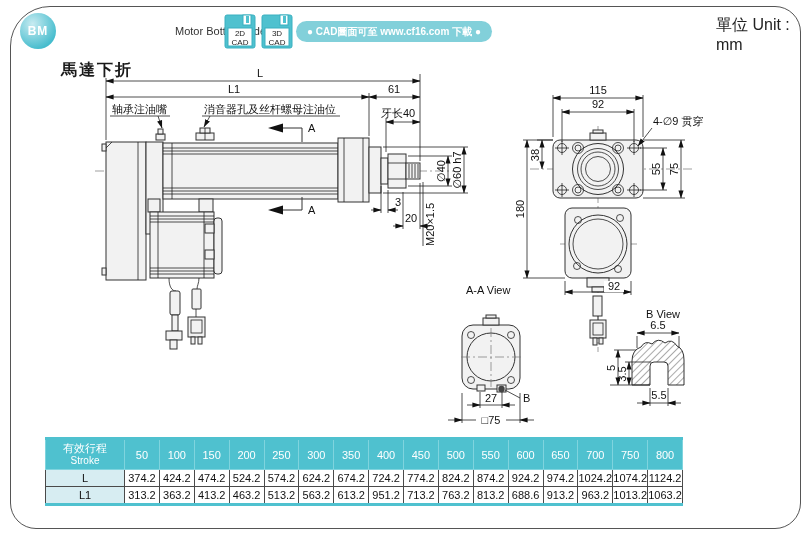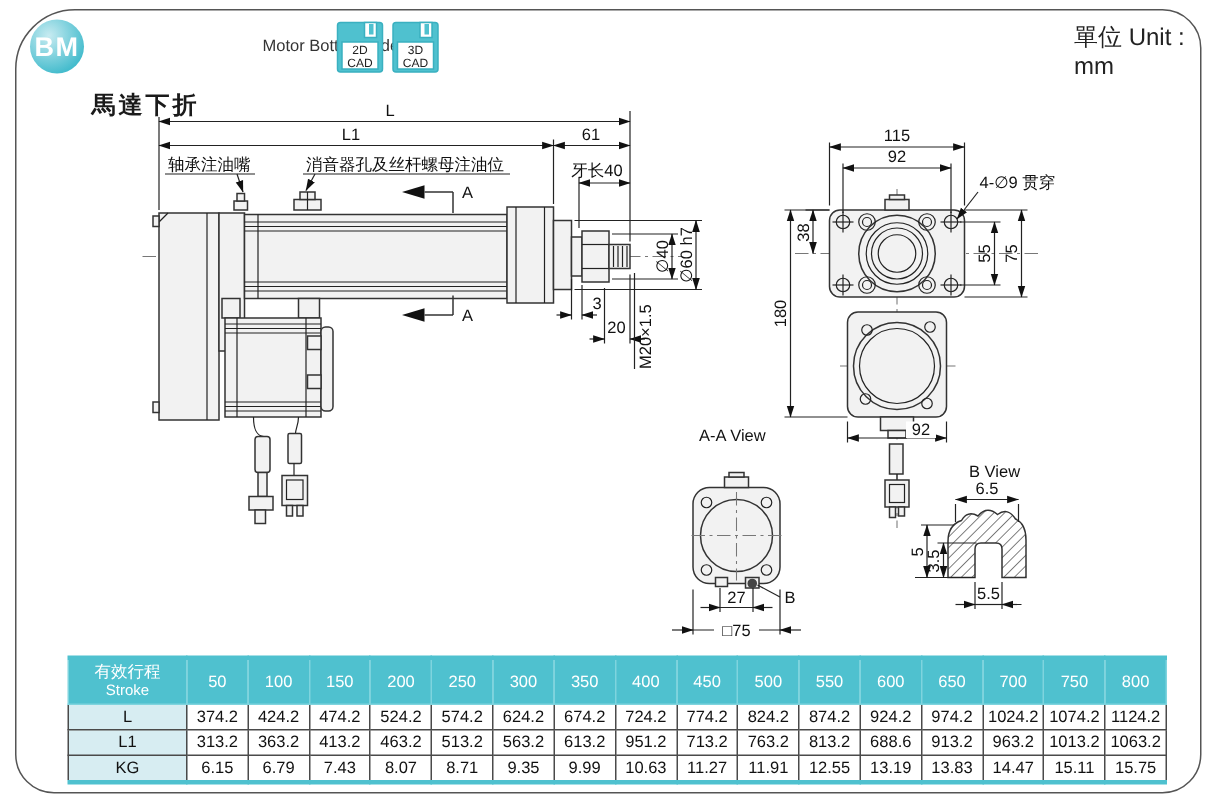--- a/index.html
+++ b/index.html
@@ -14,7 +14,7 @@
   
   #bm-badge{position:absolute;left:20px;top:13px;width:36px;height:36px;border-radius:50%;
     background:radial-gradient(circle at 35% 30%, var(--badge_light,#c7ebf1), var(--badge_dark,#45bccd) 75%);
-    color:#fff;font-weight:bold;font-size:18px;line-height:36px;text-align:center;letter-spacing:1px;}
+    color:#fff;font-weight:bold;font-size:12px;line-height:36px;text-align:center;letter-spacing:1px;}
   #title-zh{position:absolute;left:61px;top:20px;font-size:16px;font-weight:bold;color:#1a1a1a;letter-spacing:2px;margin-top:40px;}
   #title-en{position:absolute;left:130px;top:25px;font-size:11px;color:#333;margin-left:45px;}
   .cad-icon{position:absolute;top:13px;width:32px;height:36px;}

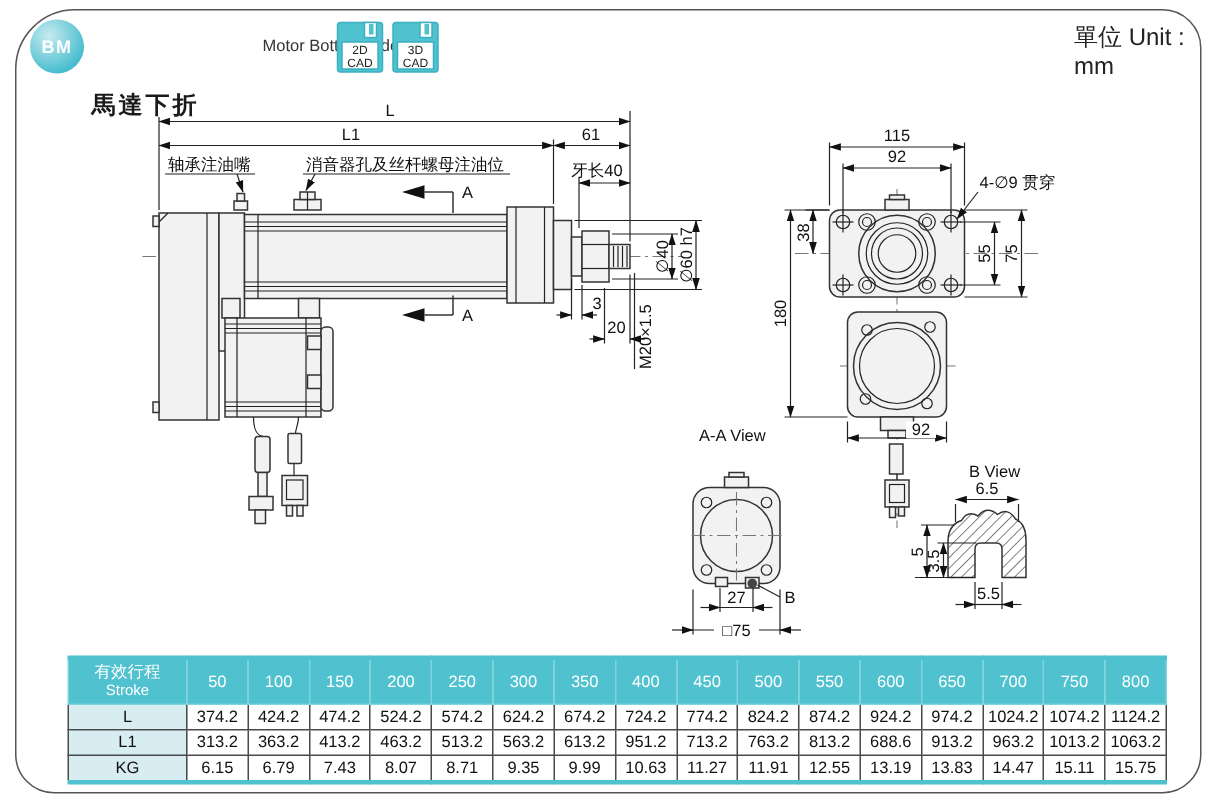--- a/index.html
+++ b/index.html
@@ -73,6 +73,7 @@
     <text x="16" y="31.5" text-anchor="middle" font-size="8" fill="#222">CAD</text>
   </svg>
 
+  <div id="banner">● CAD圖面可至 www.cf16.com 下載 ●</div>
   <div id="unit-note">單位 Unit : mm</div>
 
   <svg id="drawing" viewBox="0 0 809 537">

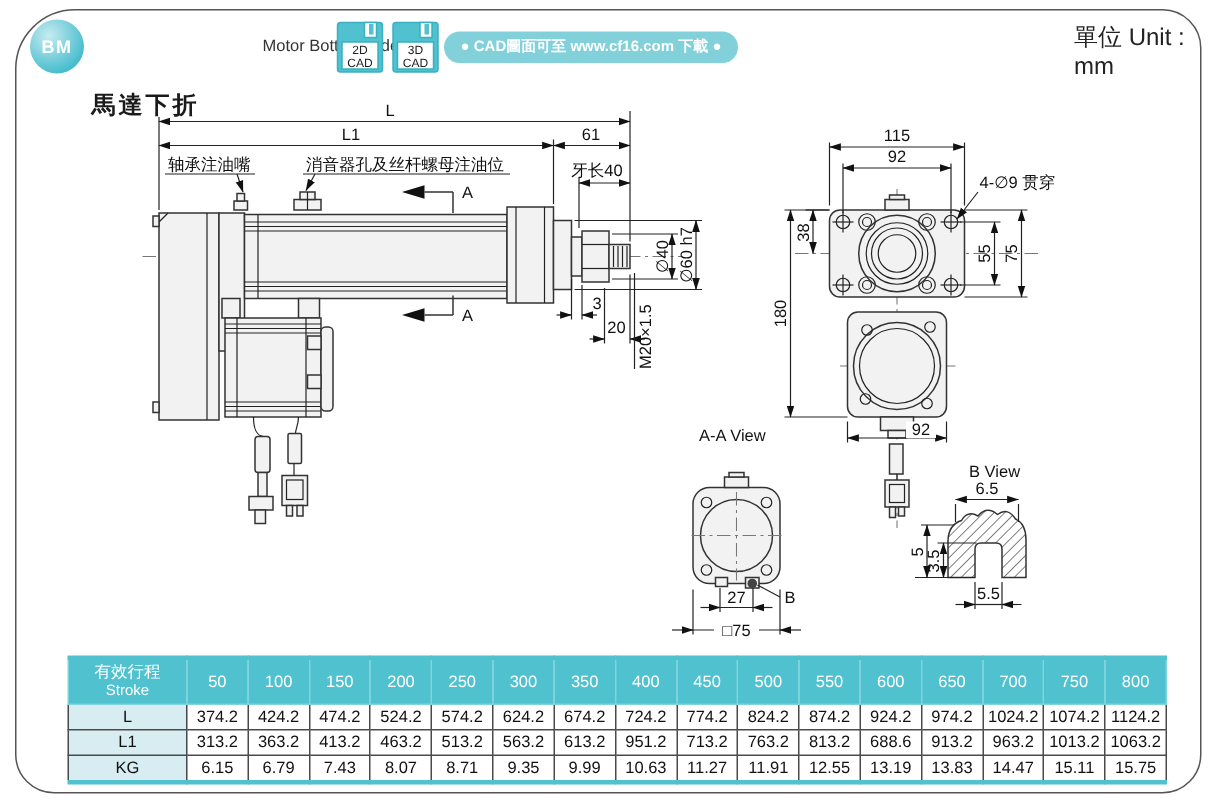--- a/index.html
+++ b/index.html
@@ -31,7 +31,7 @@
   .dt{font-family:"Liberation Sans",sans-serif;font-size:11px;fill:#111;}
   .arr{fill:#111;}
   
-  #stroke-table{position:absolute;left:45px;top:437px;width:733px;border-collapse:collapse;
+  #stroke-table{position:absolute;left:45px;top:437px;width:638px;border-collapse:collapse;
     border-top:3px solid var(--teal,#4fc1cf);border-bottom:3px solid var(--teal,#4fc1cf);
     font-size:11px;table-layout:fixed;padding-left:44px;}
   #stroke-table th,#stroke-table td{border:1px solid #4a4a4a;text-align:center;padding:0;height:16px;color:#111;}

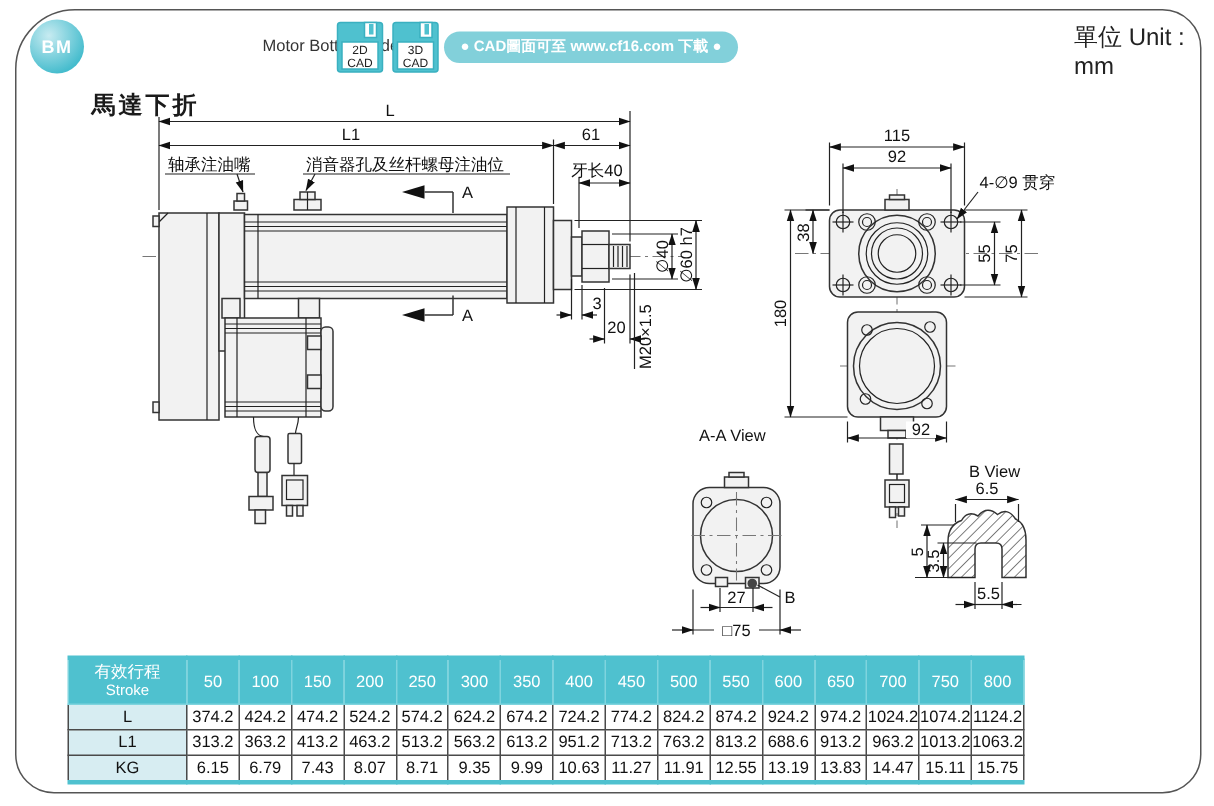--- a/index.html
+++ b/index.html
@@ -474,25 +474,6 @@
           <td>1013.2</td>
           <td>1063.2</td>
         </tr>
-        <tr>
-          <th class="row-label">KG</th>
-          <td>6.15</td>
-          <td>6.79</td>
-          <td>7.43</td>
-          <td>8.07</td>
-          <td>8.71</td>
-          <td>9.35</td>
-          <td>9.99</td>
-          <td>10.63</td>
-          <td>11.27</td>
-          <td>11.91</td>
-          <td>12.55</td>
-          <td>13.19</td>
-          <td>13.83</td>
-          <td>14.47</td>
-          <td>15.11</td>
-          <td>15.75</td>
-        </tr>
       </tbody>
   </table>
 

